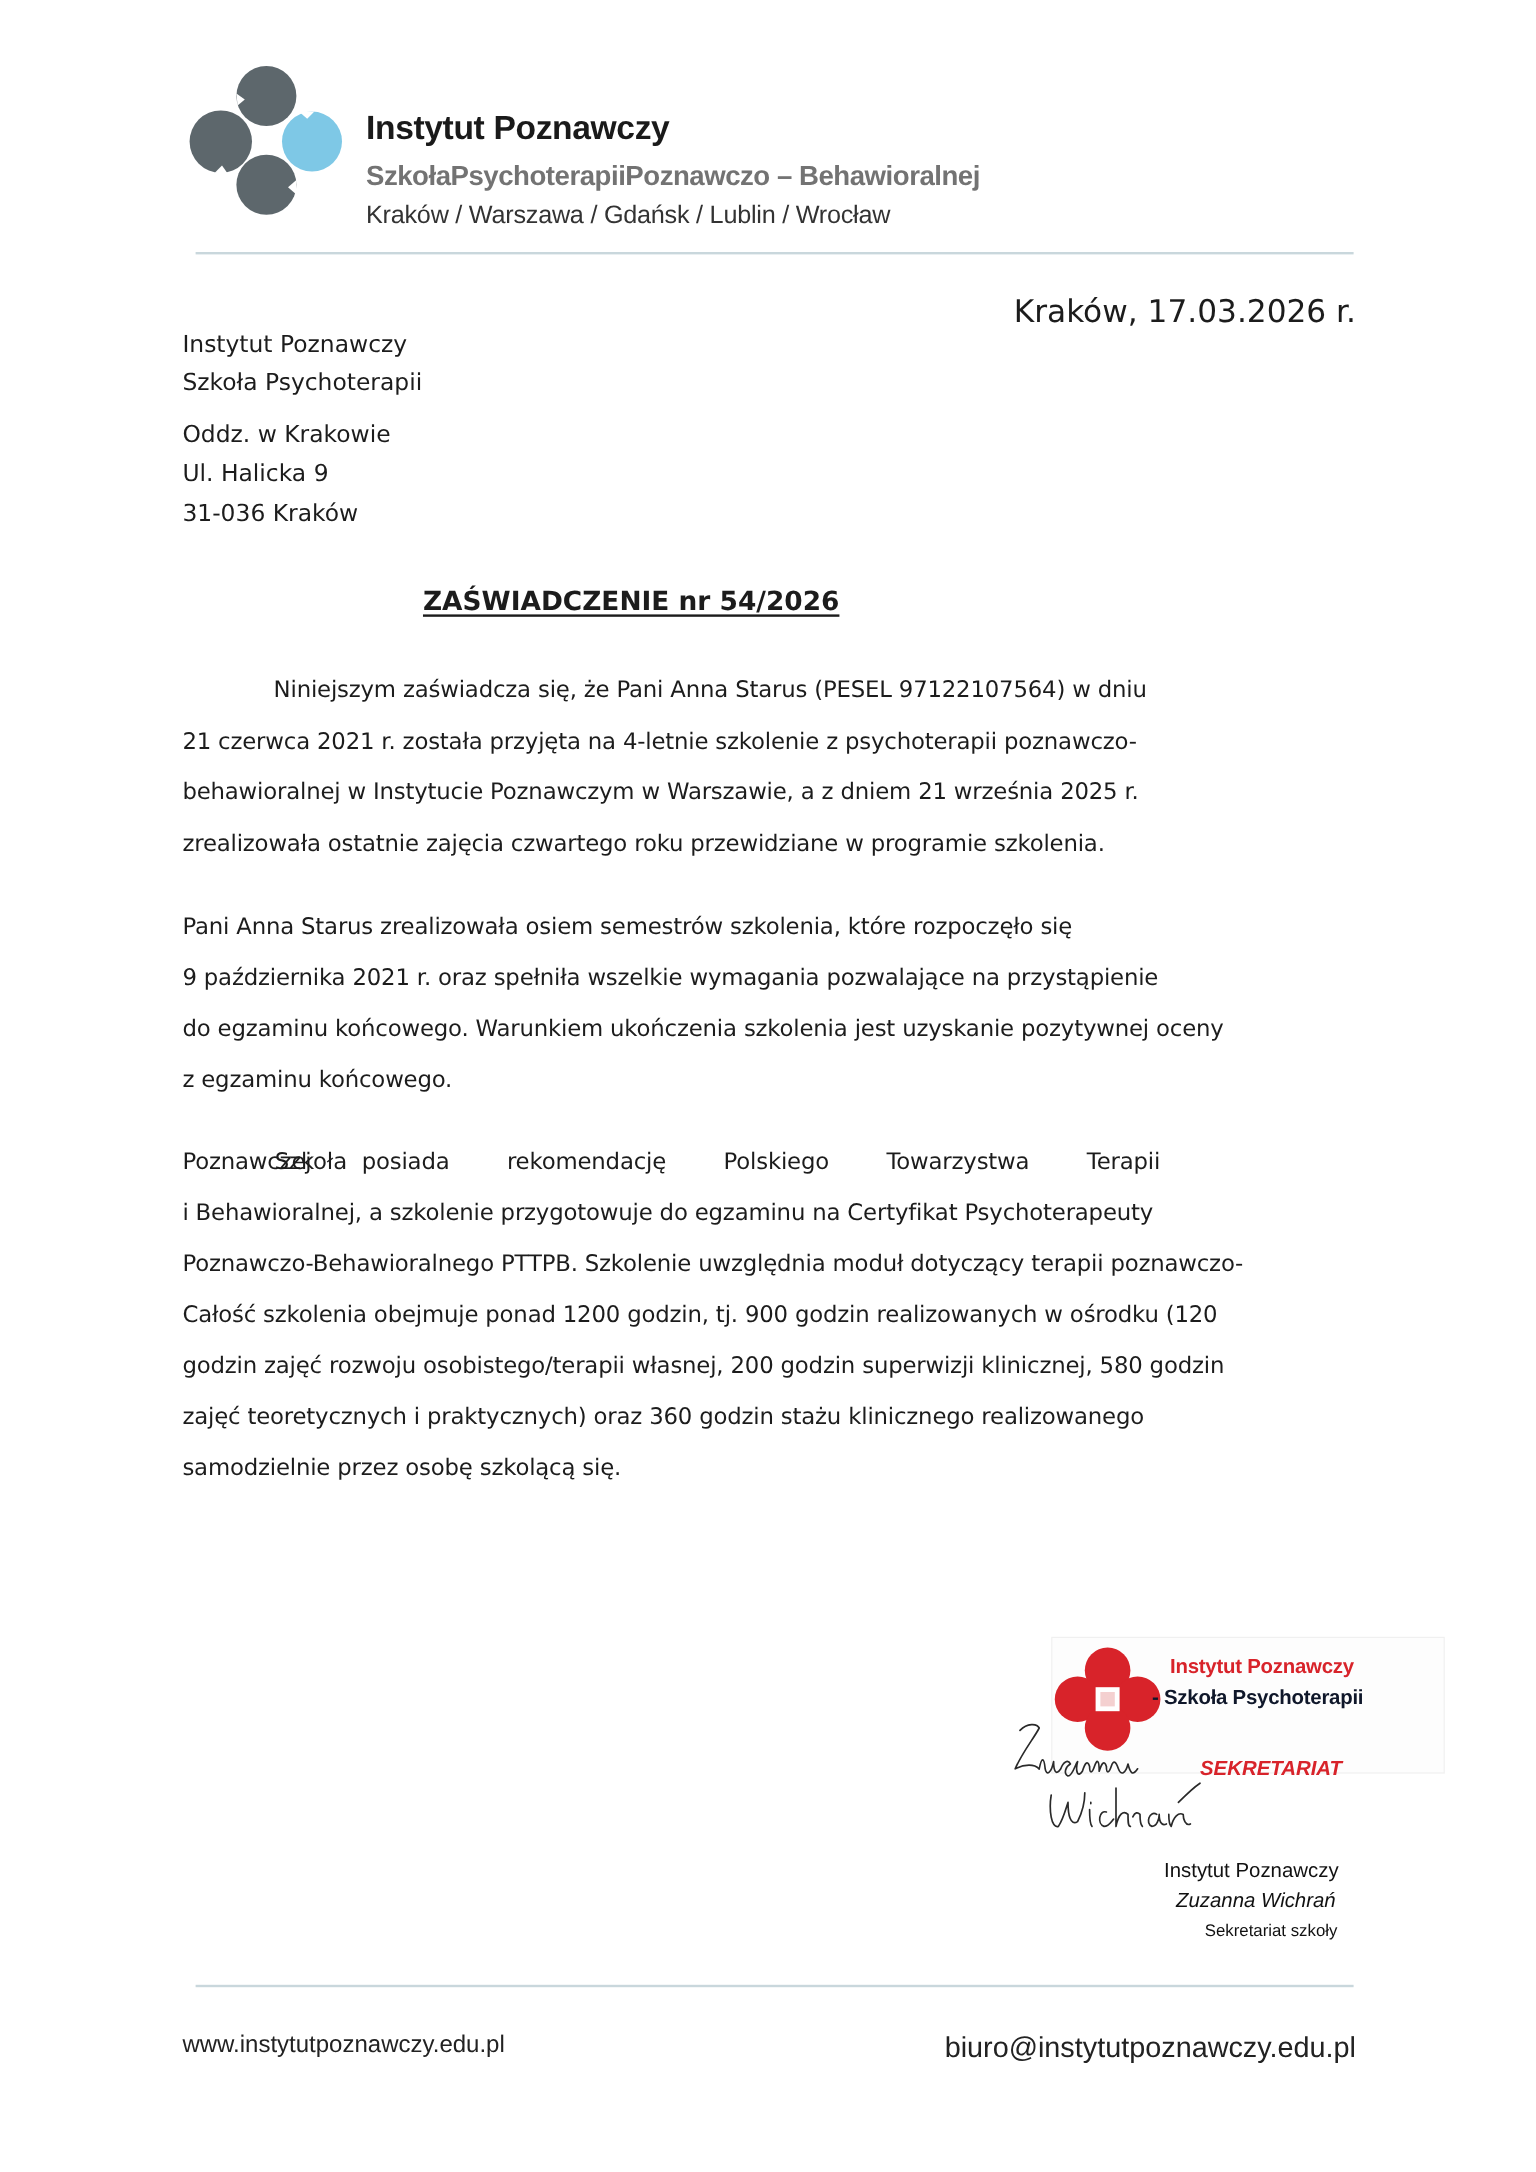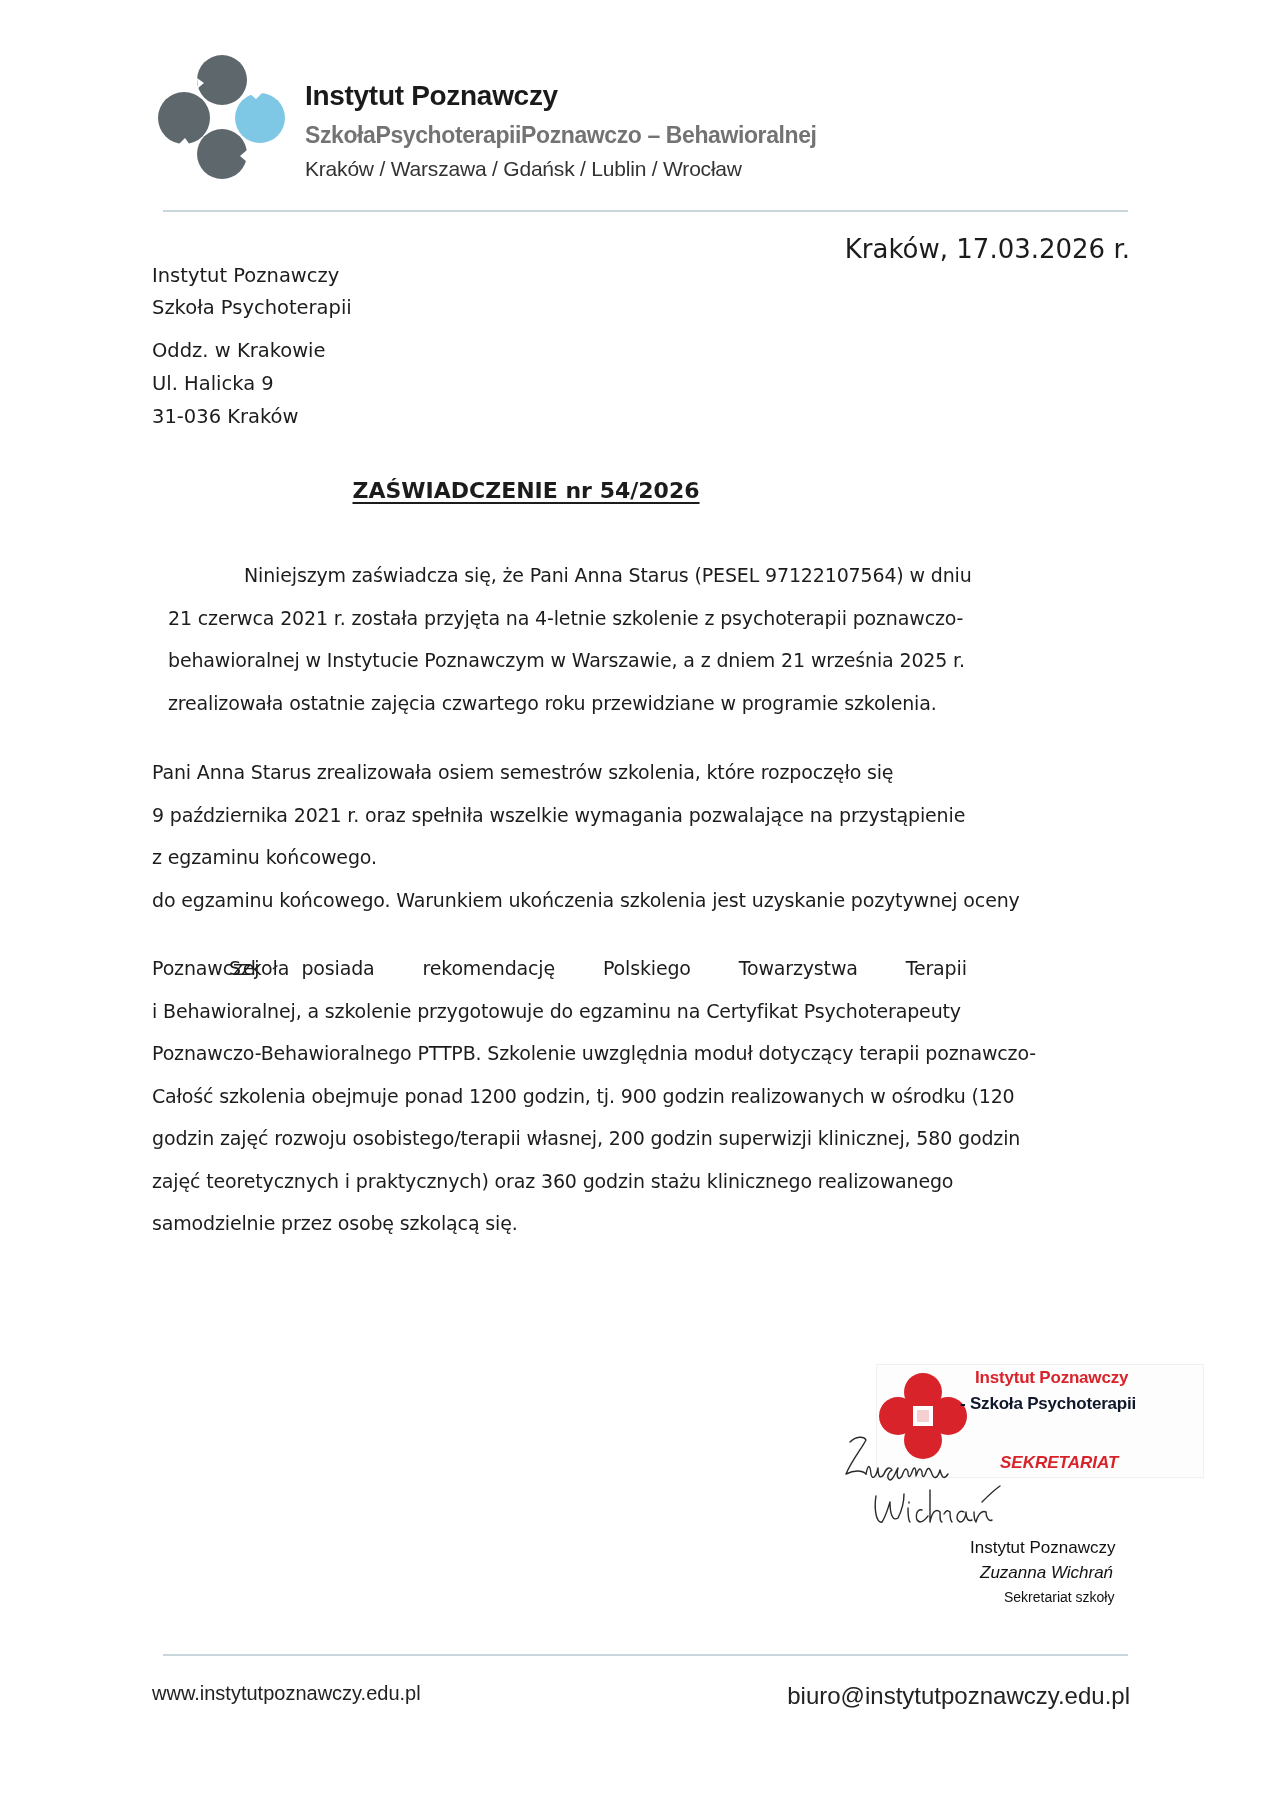--- a/index.html
+++ b/index.html
@@ -4,7 +4,7 @@
 <style>
   html, body { margin: 0; padding: 0; background: #ffffff; }
   body { width: 1280px; height: 1810px; position: relative; overflow: hidden; color: #1c1c1c; font-family: "DejaVu Sans", sans-serif; }
-  .abs { position: absolute; white-space: nowrap; }
+  .abs { position: absolute; white-space: nowrap; margin-top: 11px; }
 
   
   .logo { position: absolute; left: 152px; top: 50px; width: 140px; height: 140px; }

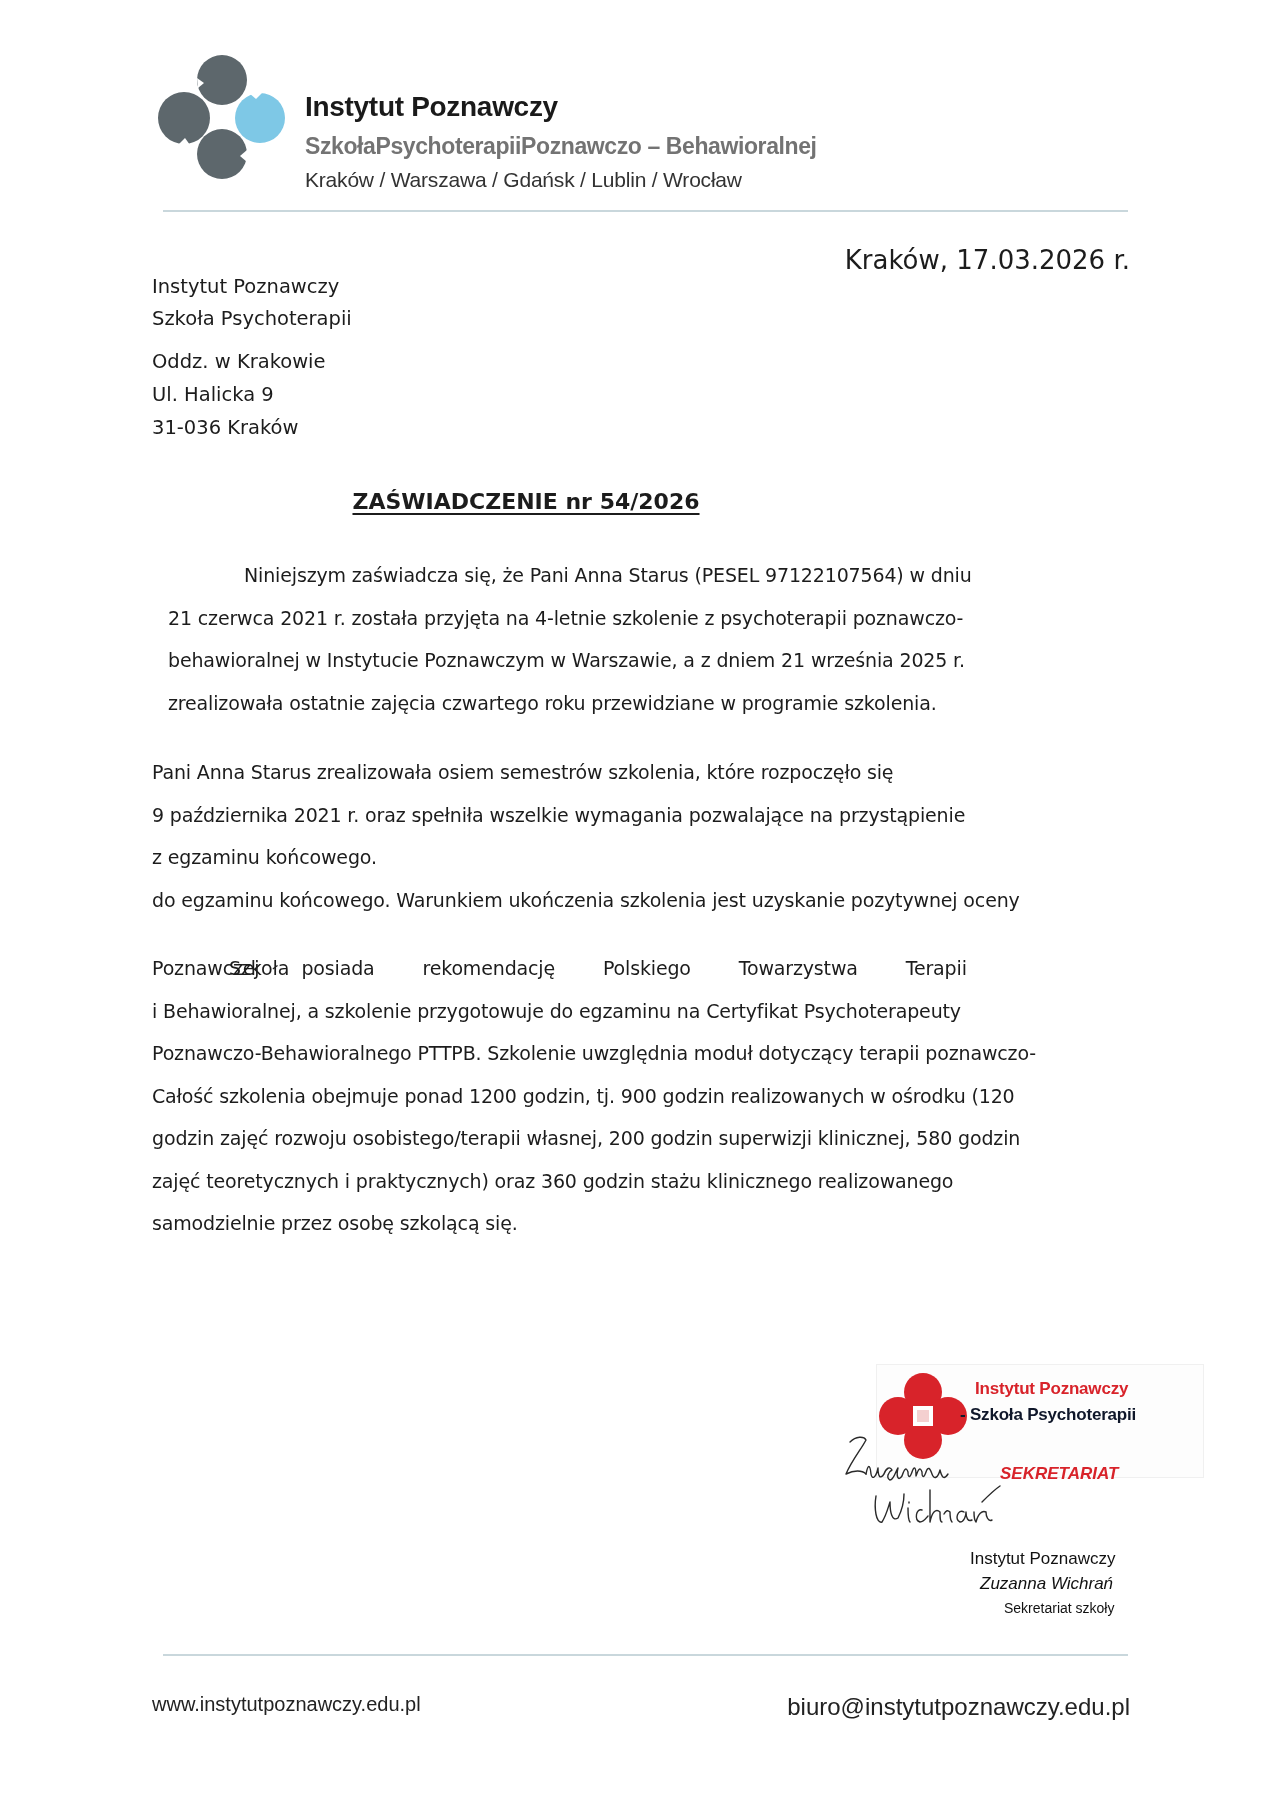--- a/index.html
+++ b/index.html
@@ -26,7 +26,7 @@
   .body { position: absolute; left: 152px; width: 1000px; font-size: 19px; line-height: 42.5px; letter-spacing: -0.15px; }
   .body .line { display: block; white-space: nowrap; }
   .body .line.indent { padding-left: 76px; }
-  .p1 { top: 554px; margin-left: 16px; }
+  .p1 { top: 554px; }
   .p2 { top: 751px; }
   .p3 { top: 947px; }
   .overlap-wrap { position: relative; display: inline-block; }

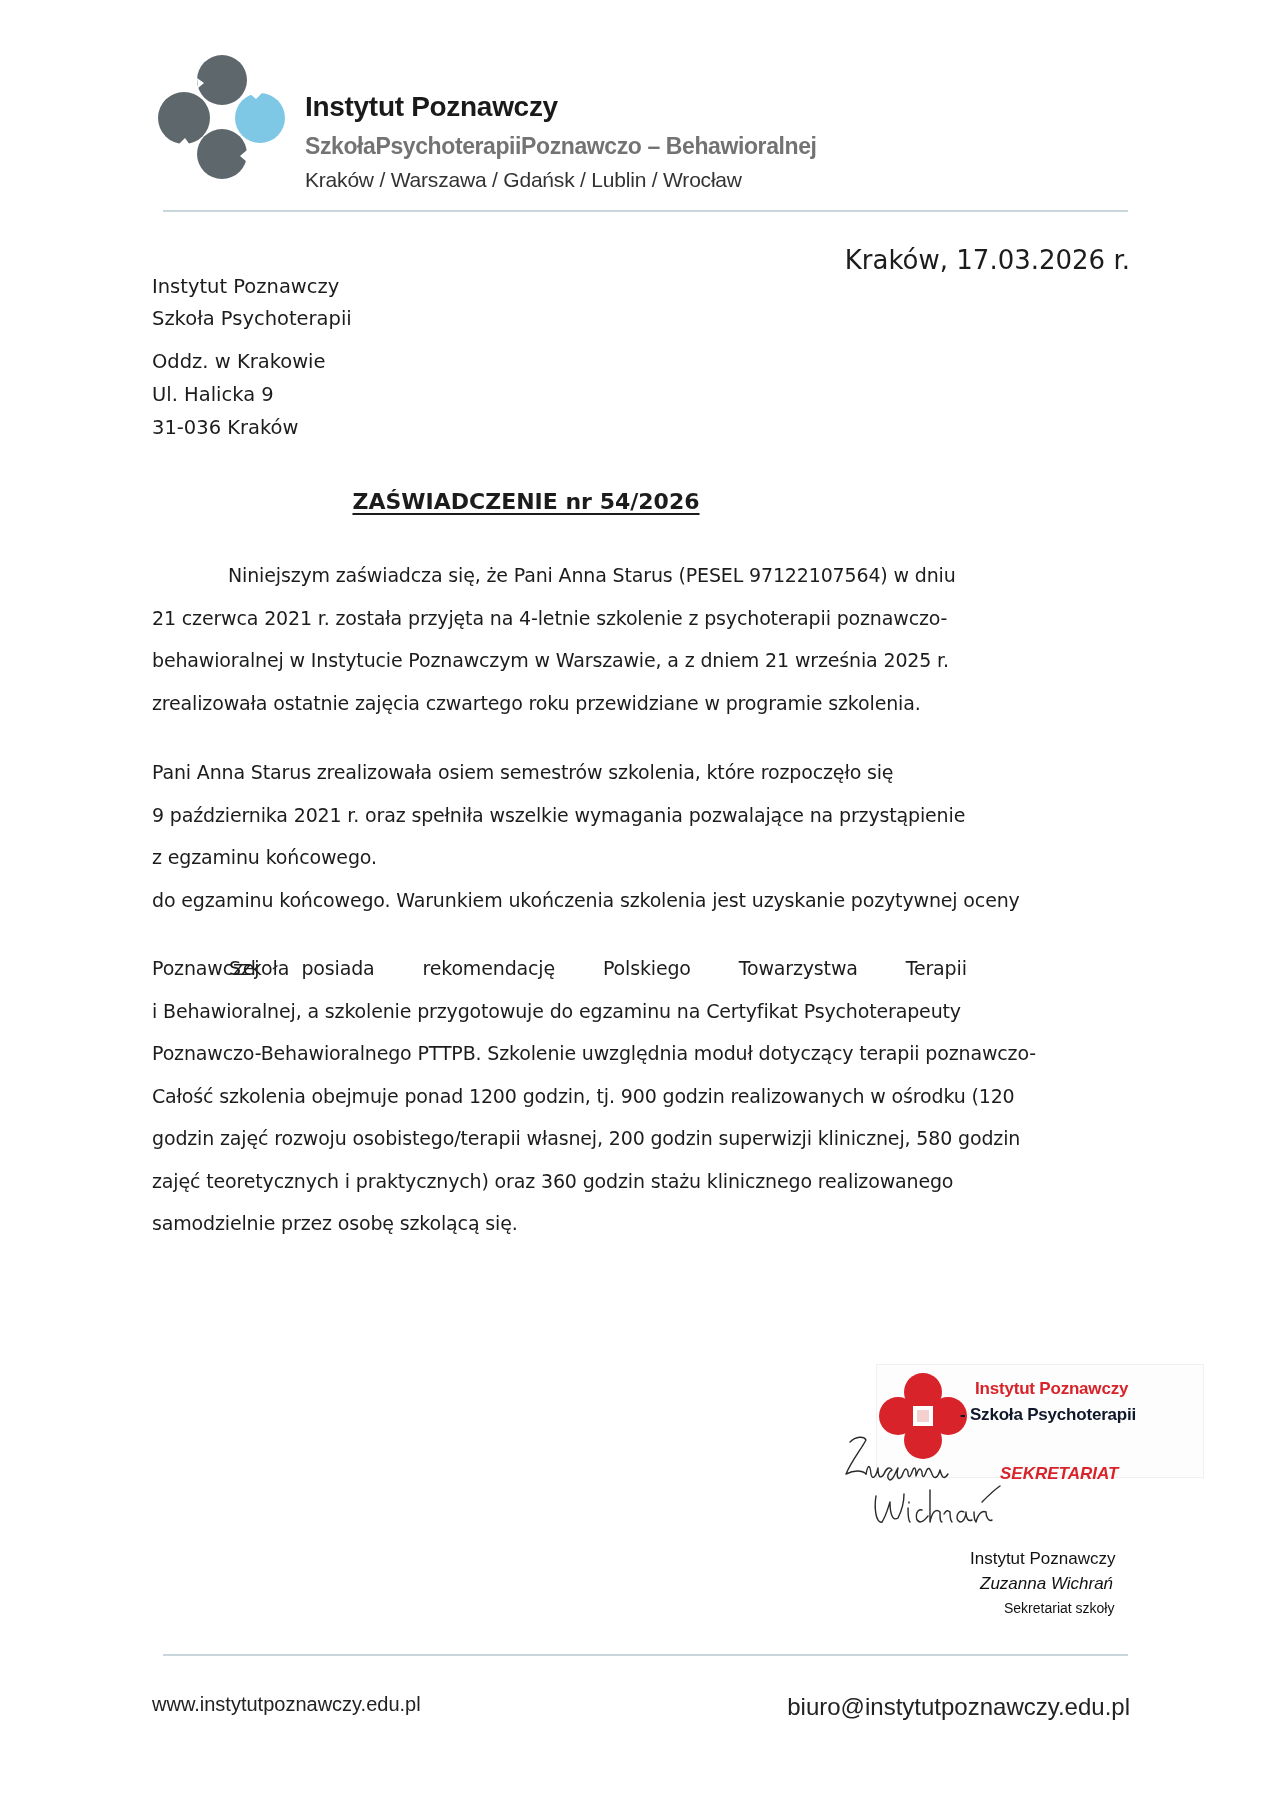--- a/index.html
+++ b/index.html
@@ -96,8 +96,8 @@
 <div class="body p2">
   <span class="line">Pani Anna Starus zrealizowała osiem semestrów szkolenia, które rozpoczęło się</span>
   <span class="line">9 października 2021 r. oraz spełniła wszelkie wymagania pozwalające na przystąpienie</span>
+  <span class="line">do egzaminu końcowego. Warunkiem ukończenia szkolenia jest uzyskanie pozytywnej oceny</span>
   <span class="line">z egzaminu końcowego.</span>
-  <span class="line">do egzaminu końcowego. Warunkiem ukończenia szkolenia jest uzyskanie pozytywnej oceny</span>
 </div>
 
 <div class="body p3">

